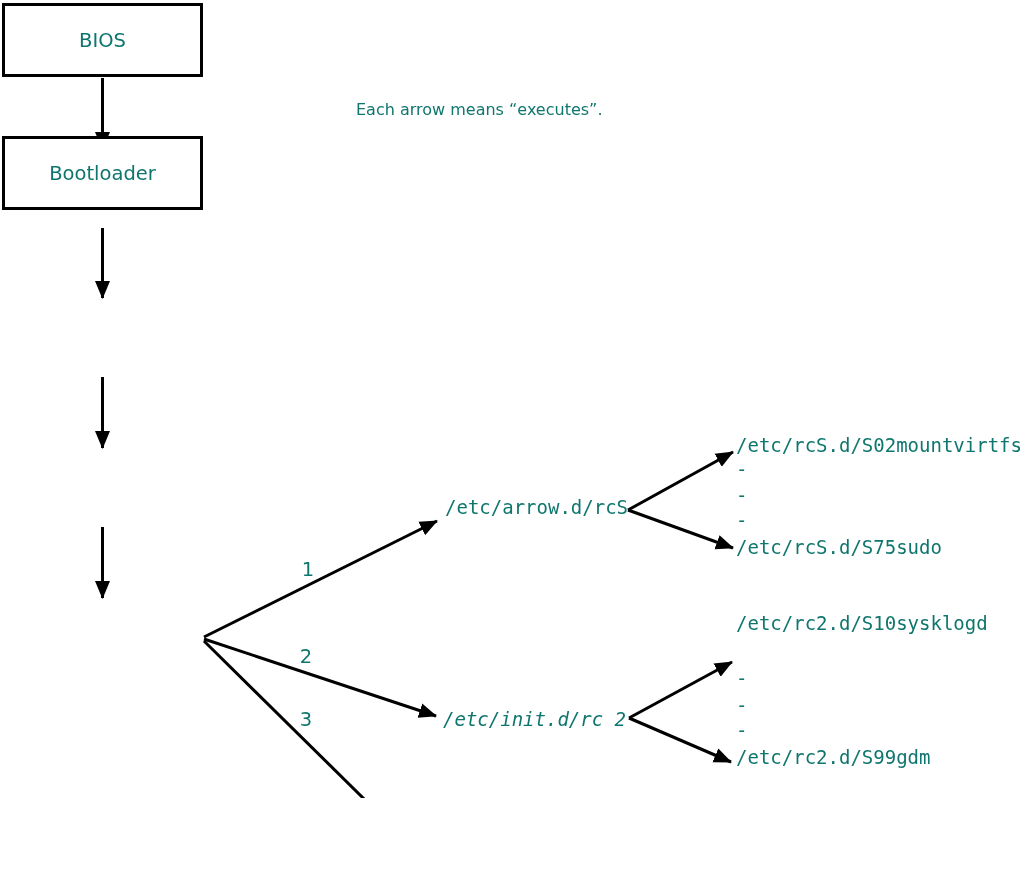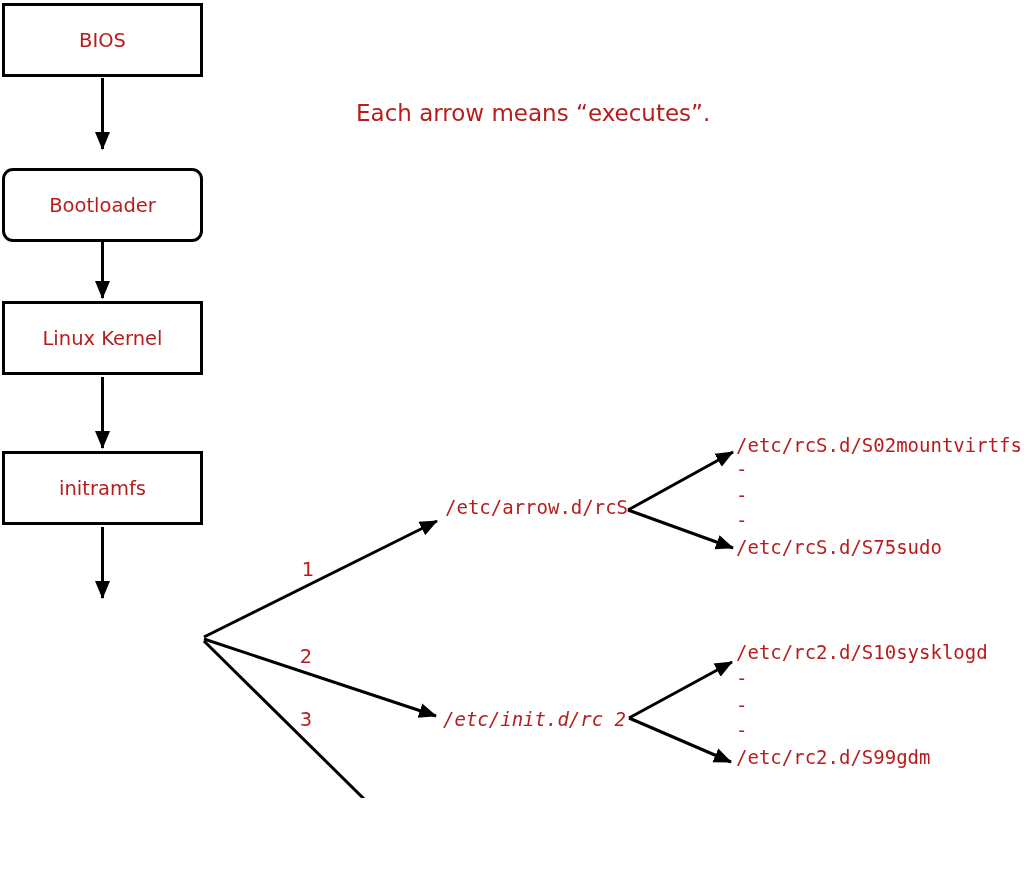--- a/index.html
+++ b/index.html
@@ -13,7 +13,7 @@
     height: 798px;
     background: #ffffff;
     font-family: "DejaVu Sans", sans-serif;
-    color: #b91c1c;
+    color: #0f766e;
     overflow: hidden;
   }
   .node {

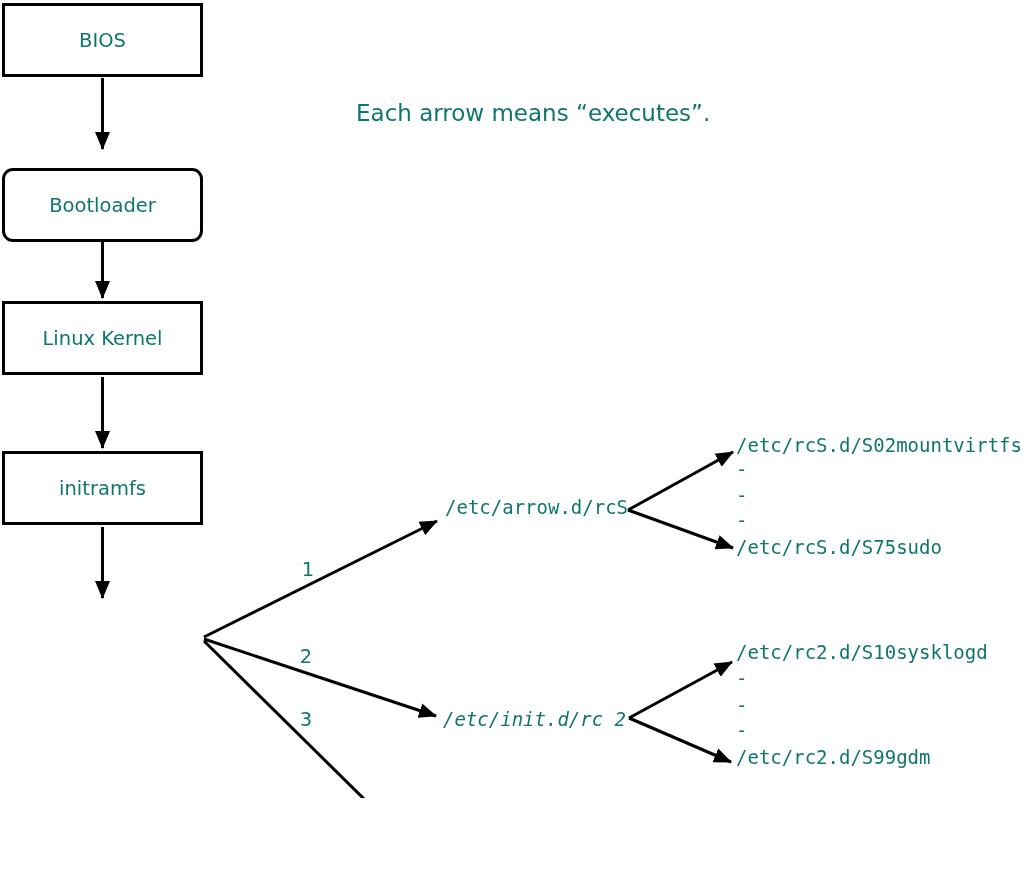--- a/index.html
+++ b/index.html
@@ -52,7 +52,7 @@
     position: absolute;
     left: 356px;
     top: 100px;
-    font-size: 23px;
+    font-size: 16px;
     white-space: nowrap;
   }
 

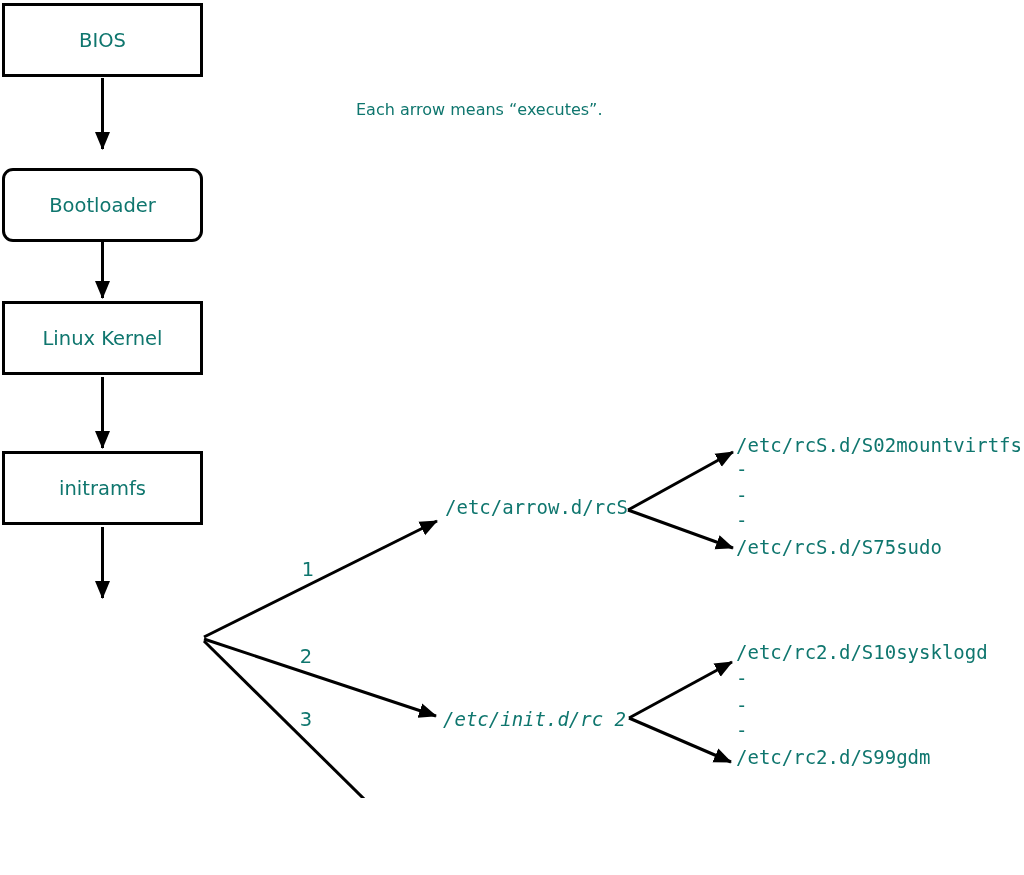--- a/index.html
+++ b/index.html
@@ -30,7 +30,7 @@
     box-sizing: content-box;
   }
   #node-bios        { top: 3px; }
-  #node-bootloader  { top: 168px; border-radius: 11px; }
+  #node-bootloader  { top: 136px; }
   #node-kernel      { top: 301px; }
   #node-initramfs   { top: 451px; }
   #node-init        { top: 601px; }

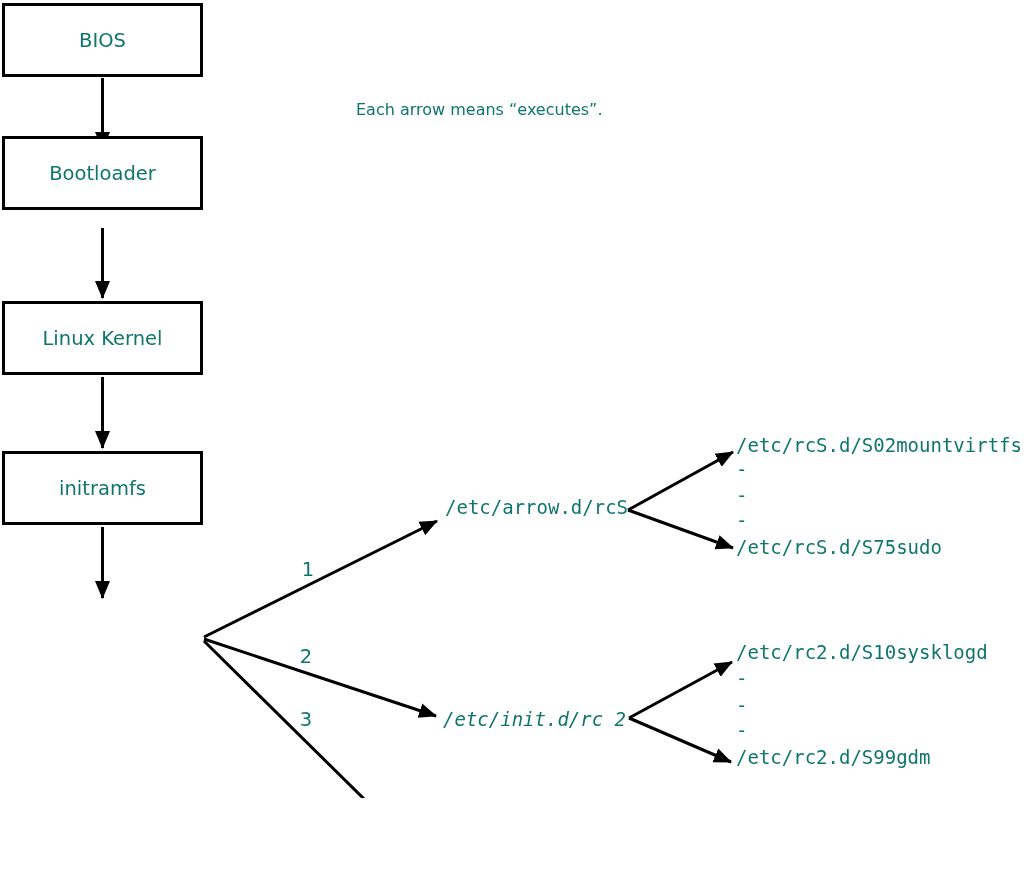--- a/index.html
+++ b/index.html
@@ -124,9 +124,6 @@
   <div class="node" id="node-bootloader">
     <span>Bootloader</span>
   </div>
-  <div class="node" id="node-kernel">
-    <span>Linux Kernel</span>
-  </div>
   <div class="node" id="node-initramfs">
     <span>initramfs</span>
   </div>

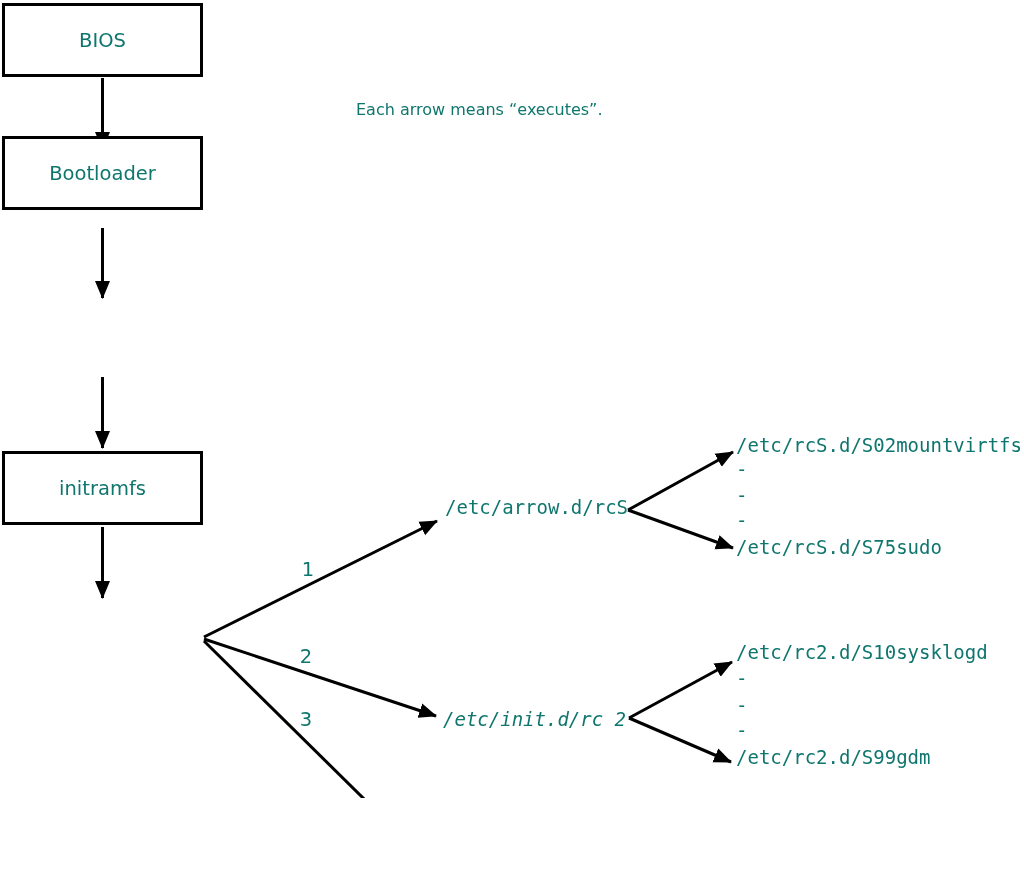--- a/index.html
+++ b/index.html
@@ -124,9 +124,6 @@
   <div class="node" id="node-bootloader">
     <span>Bootloader</span>
   </div>
-  <div class="node" id="node-initramfs">
-    <span>initramfs</span>
-  </div>
 
   <div class="caption">Each arrow means “executes”.</div>
 

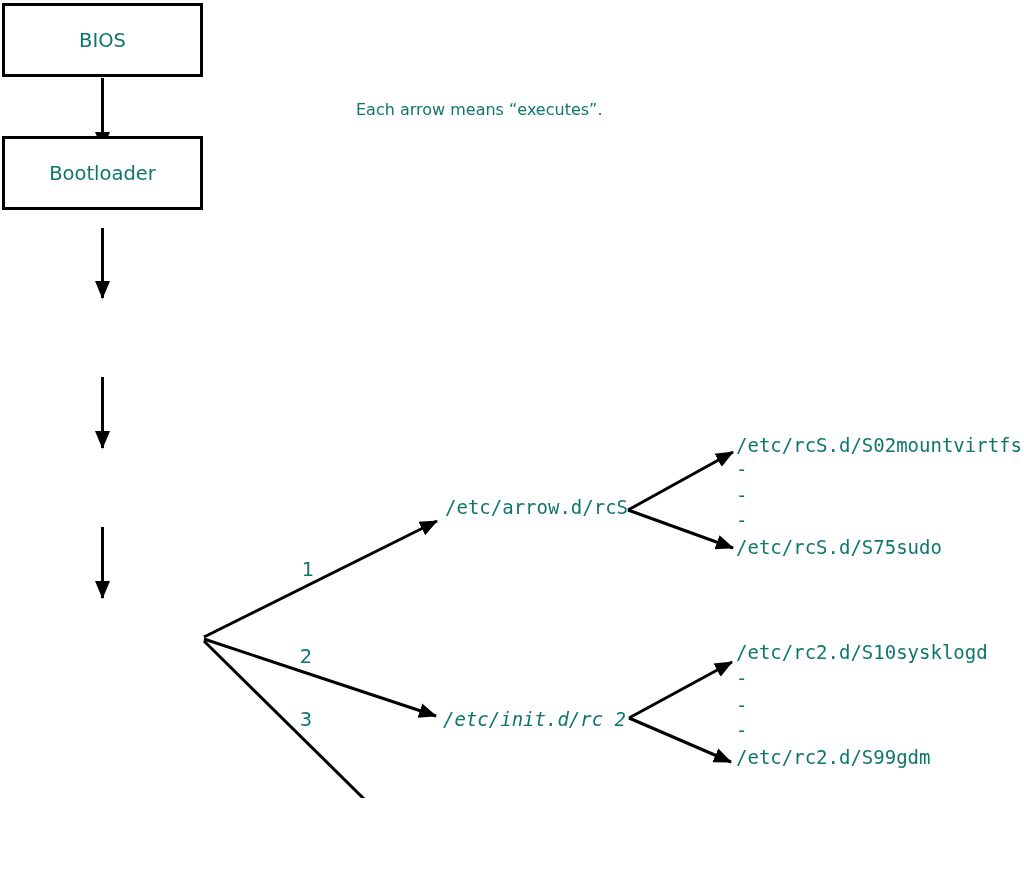--- a/index.html
+++ b/index.html
@@ -84,7 +84,7 @@
   #rcs-item-3 { top: 509px; }
   #rcs-item-4 { top: 536px; }
 
-  #rc2-item-0 { top: 641px; }
+  #rc2-item-0 { top: 612px; }
   #rc2-item-1 { top: 667px; }
   #rc2-item-2 { top: 694px; }
   #rc2-item-3 { top: 719px; }

